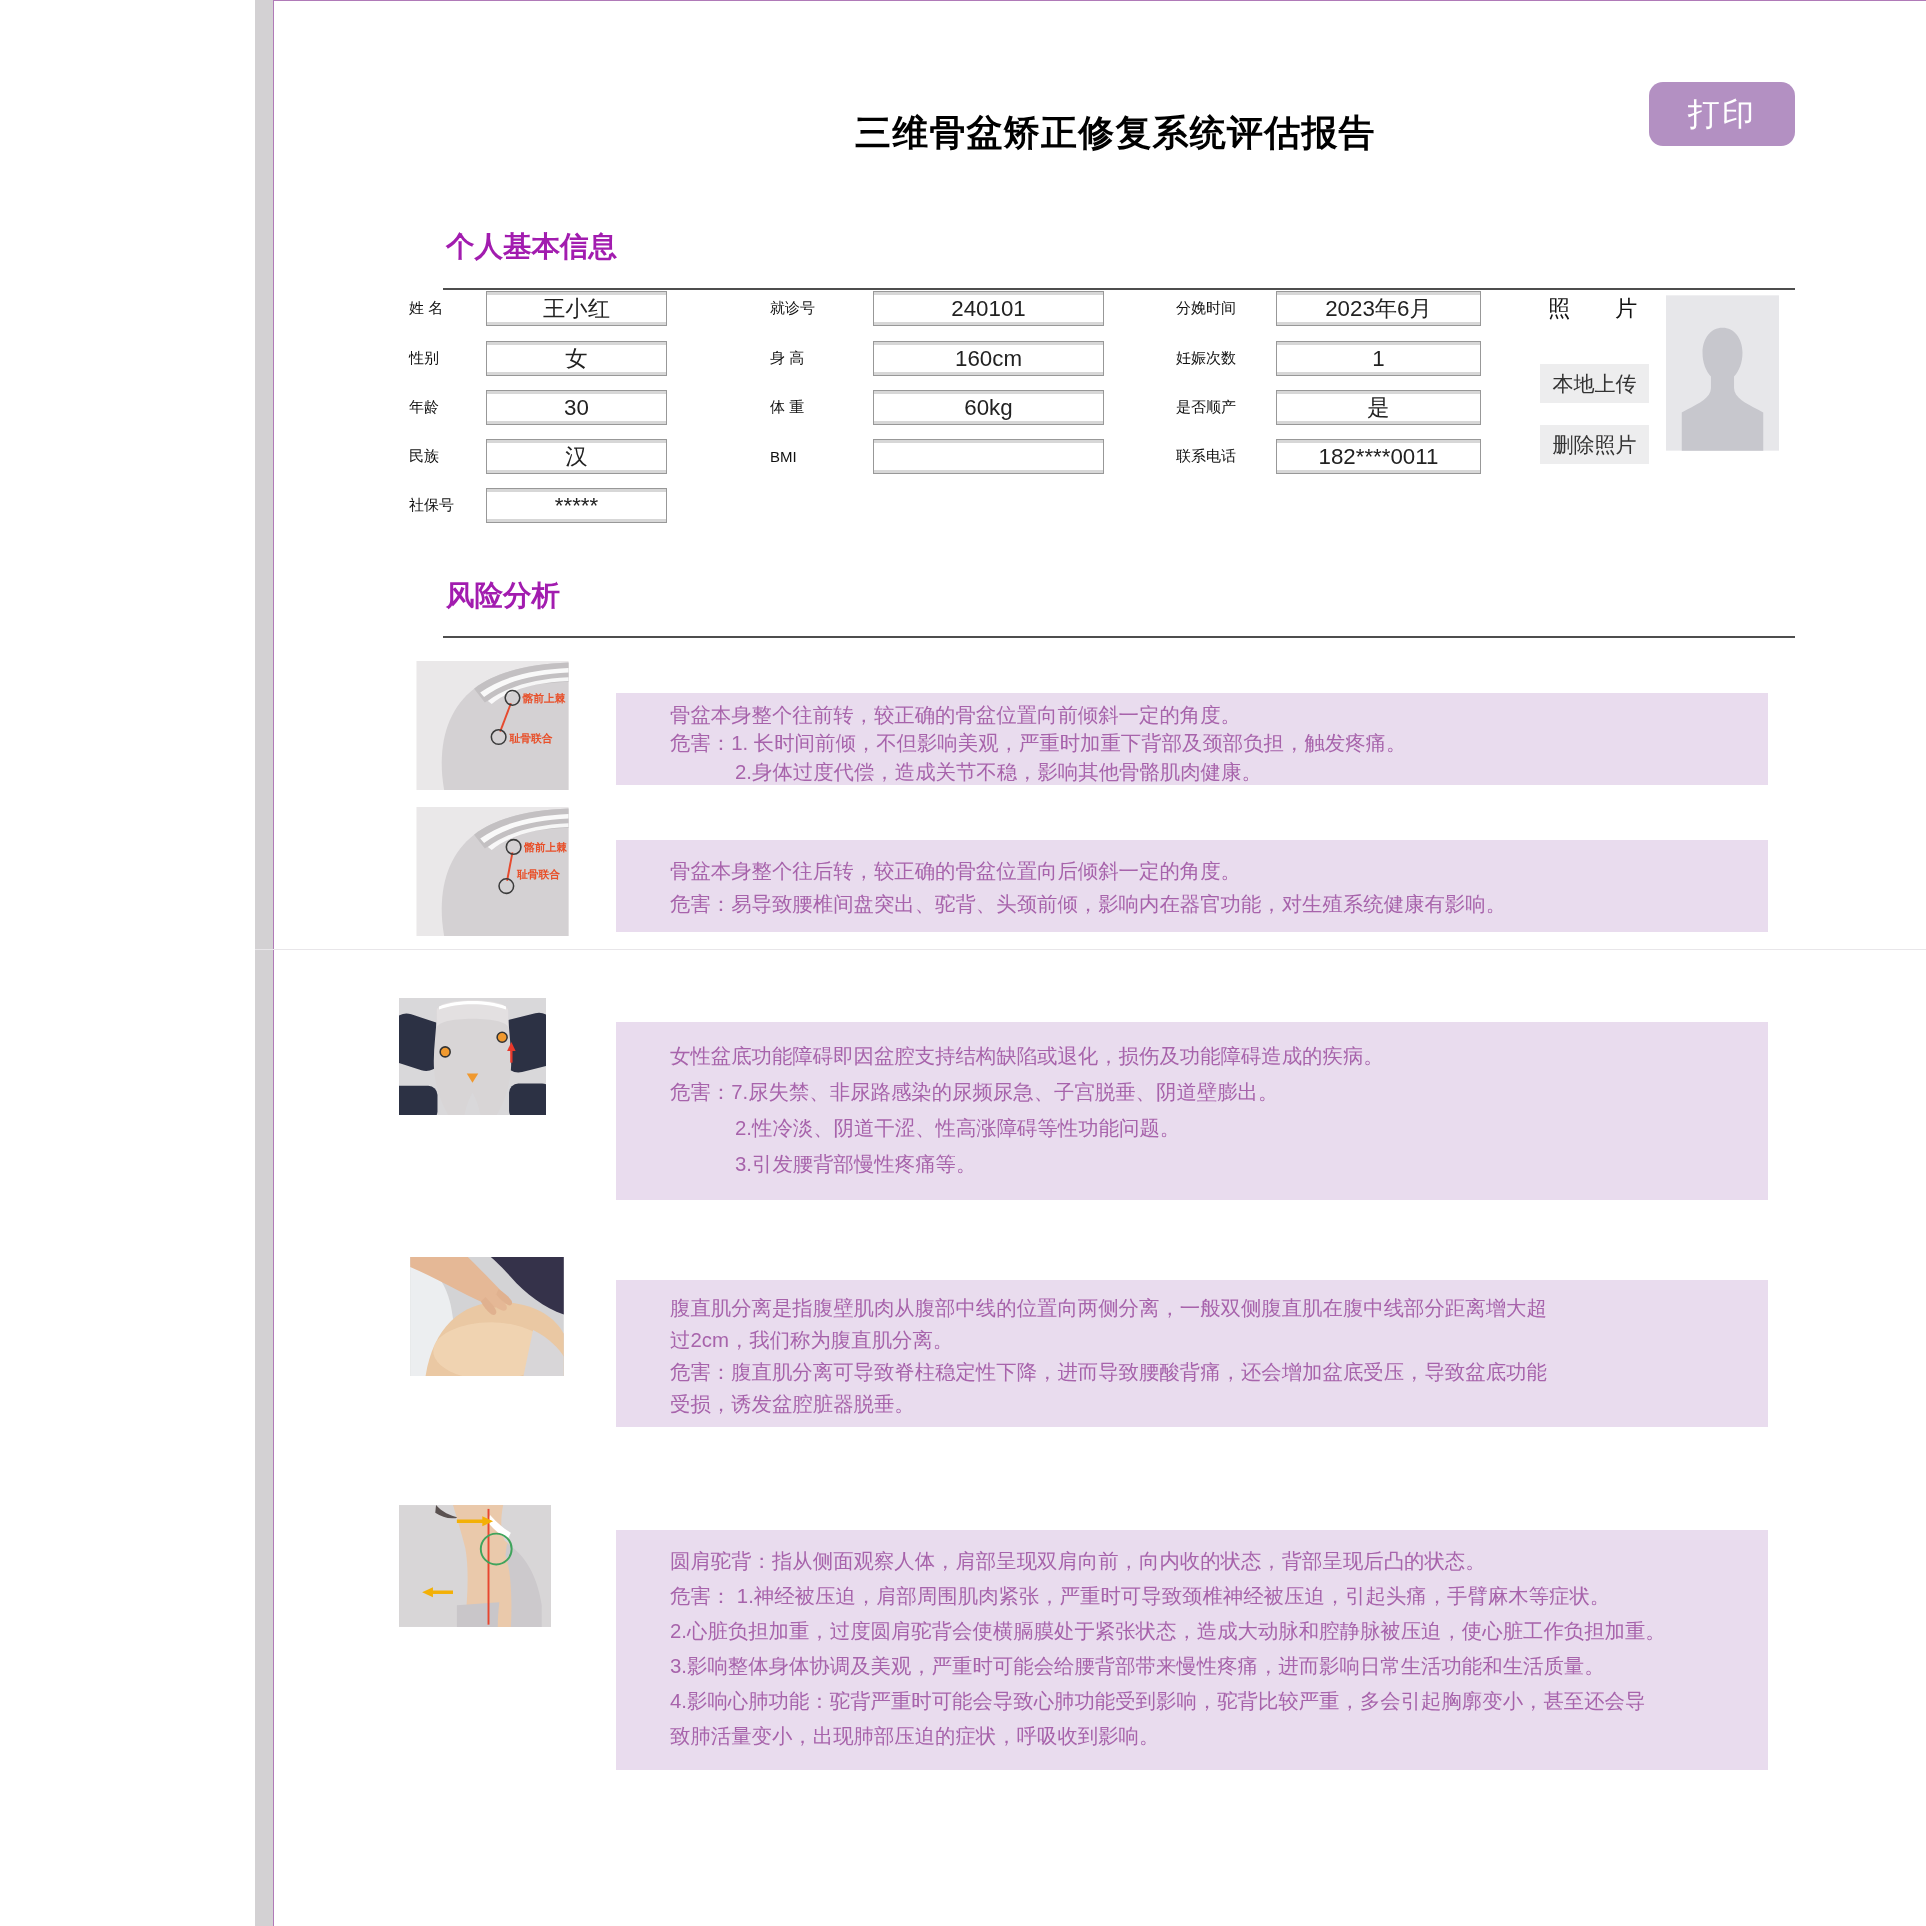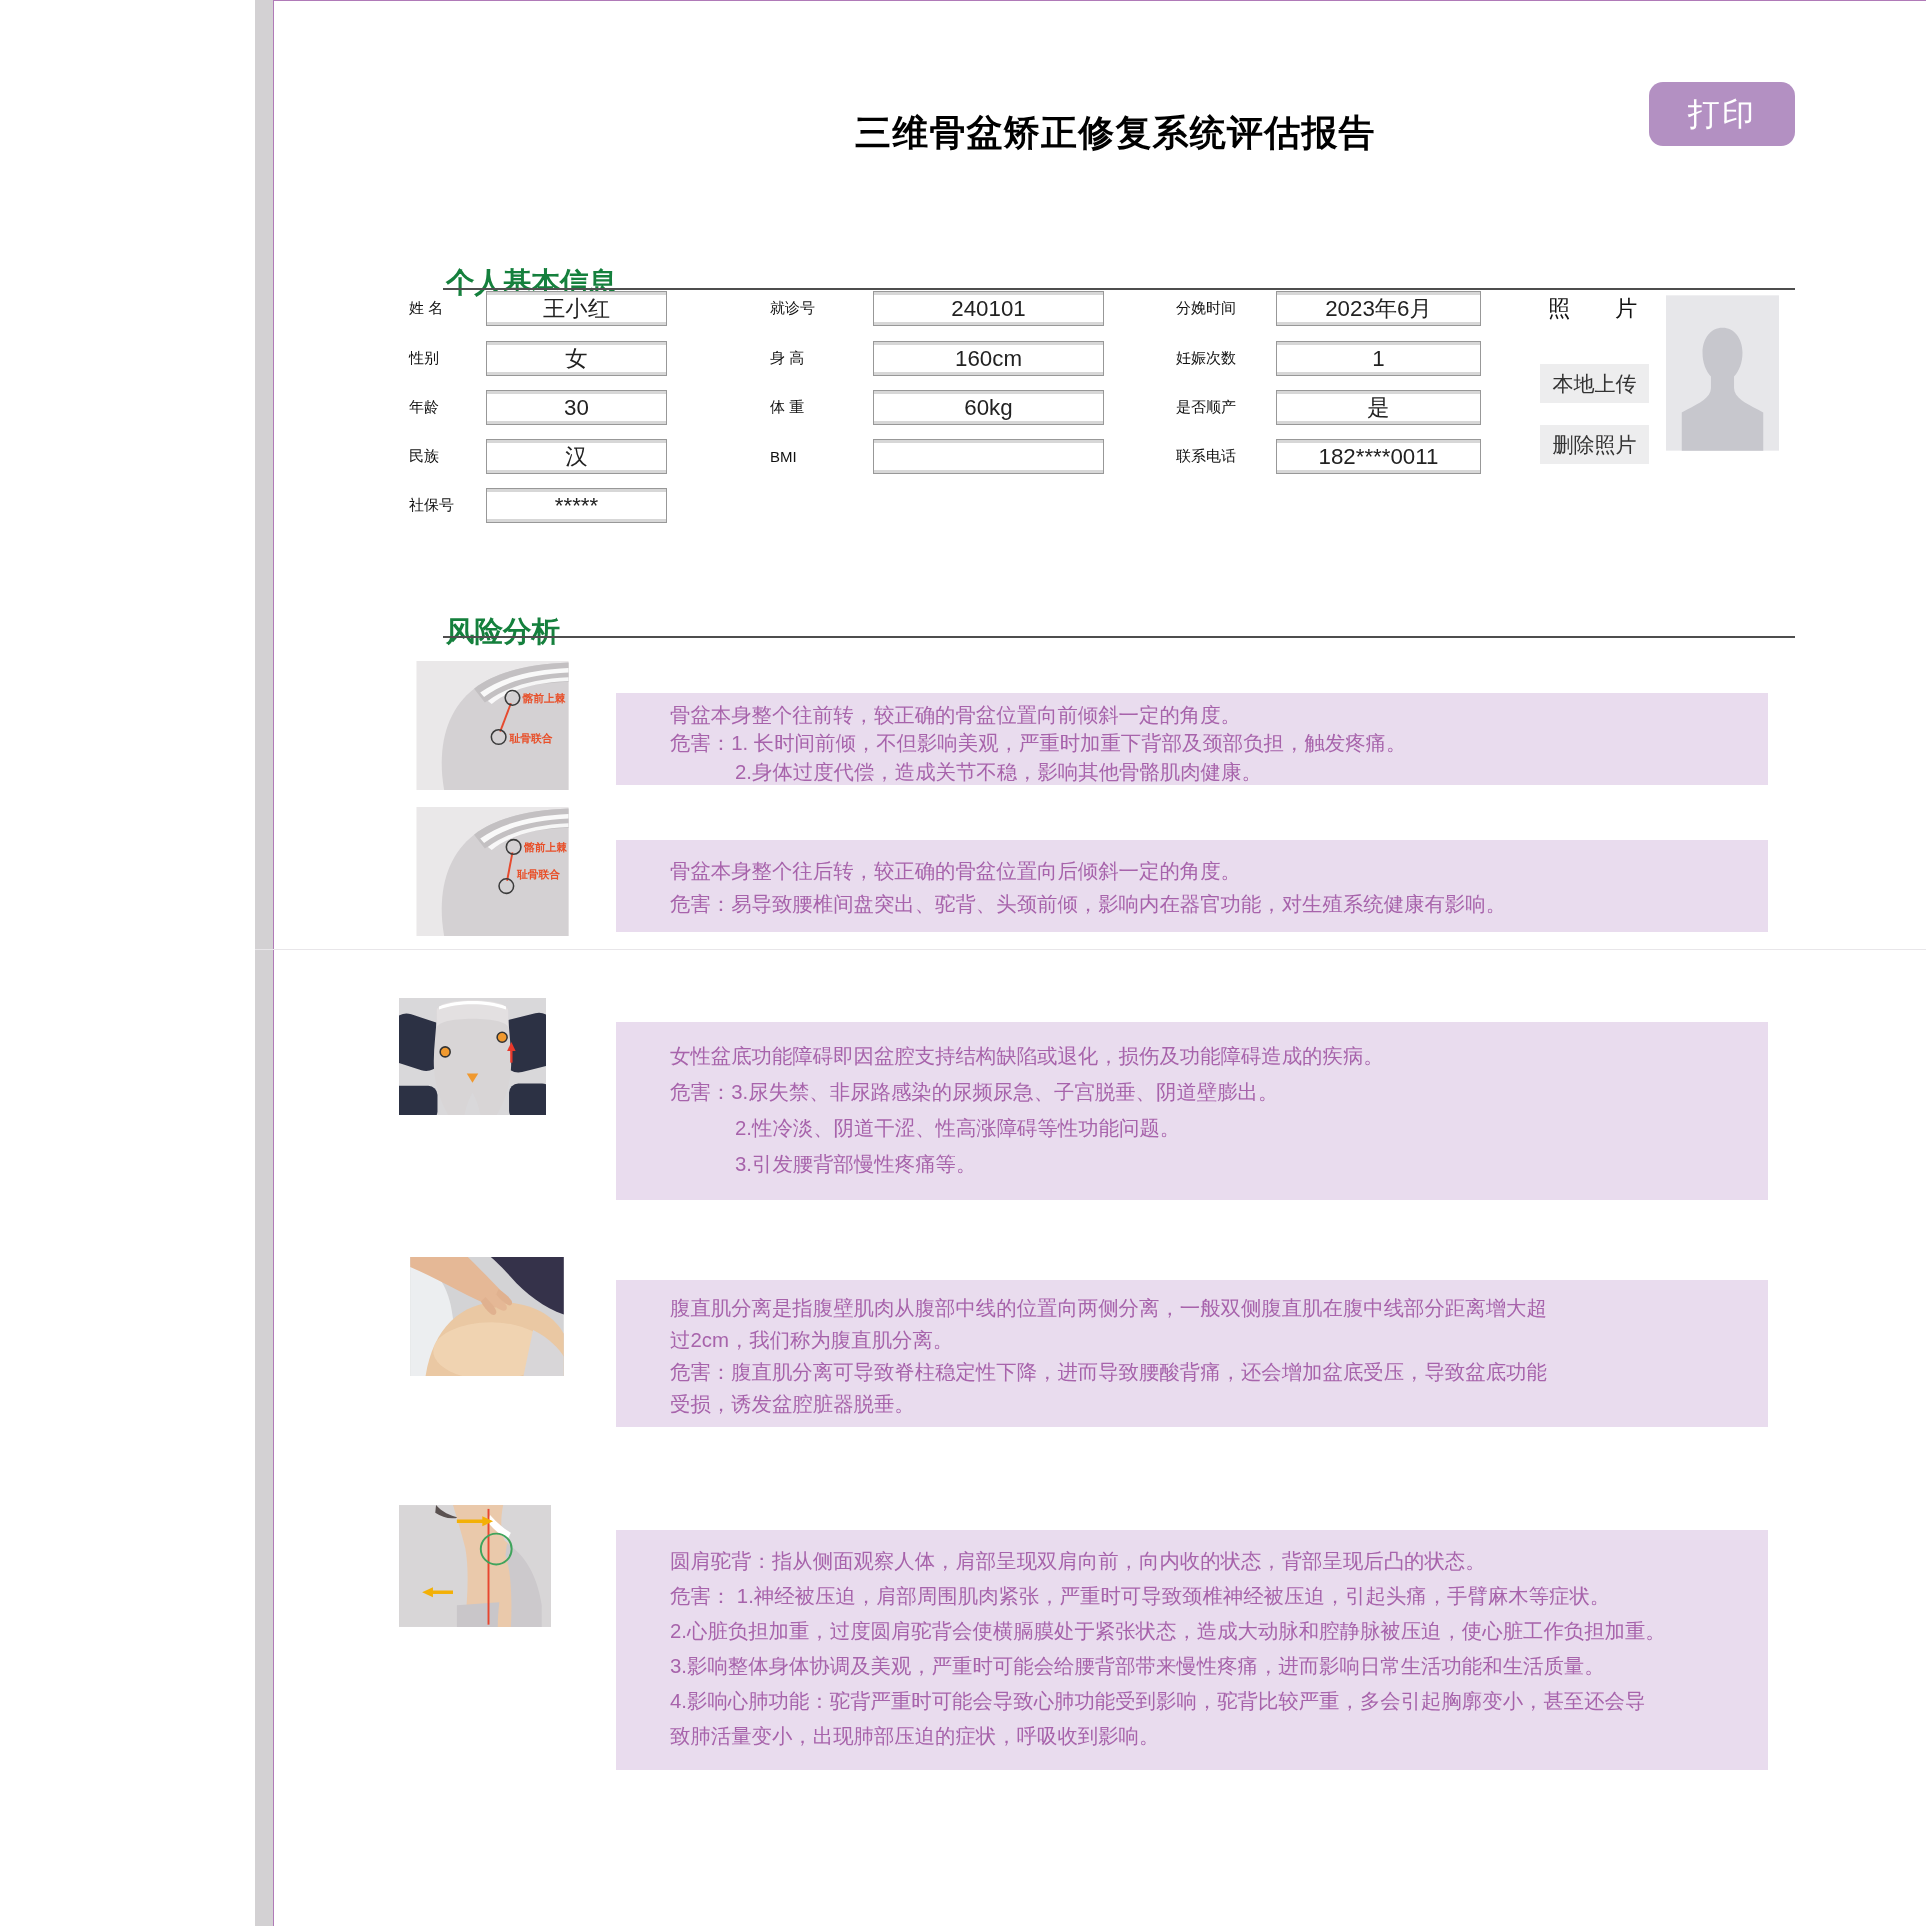--- a/index.html
+++ b/index.html
@@ -21,7 +21,7 @@
                   text-align:center; line-height:64px; cursor:pointer; letter-spacing:2.3px; }
 
   
-  .sec-title { position:absolute; font-size:28.5px; font-weight:600; color:#15803d; white-space:nowrap;margin-top:36px; }
+  .sec-title { position:absolute; font-size:28.5px; font-weight:600; color:#a21caf; white-space:nowrap; }
   .sec-line  { position:absolute; height:2.3px; background:#4e4e4e; }
   #sec1-title { left:446px; top:228px; }
   #sec1-line  { left:443px; top:288px; width:1352px; }

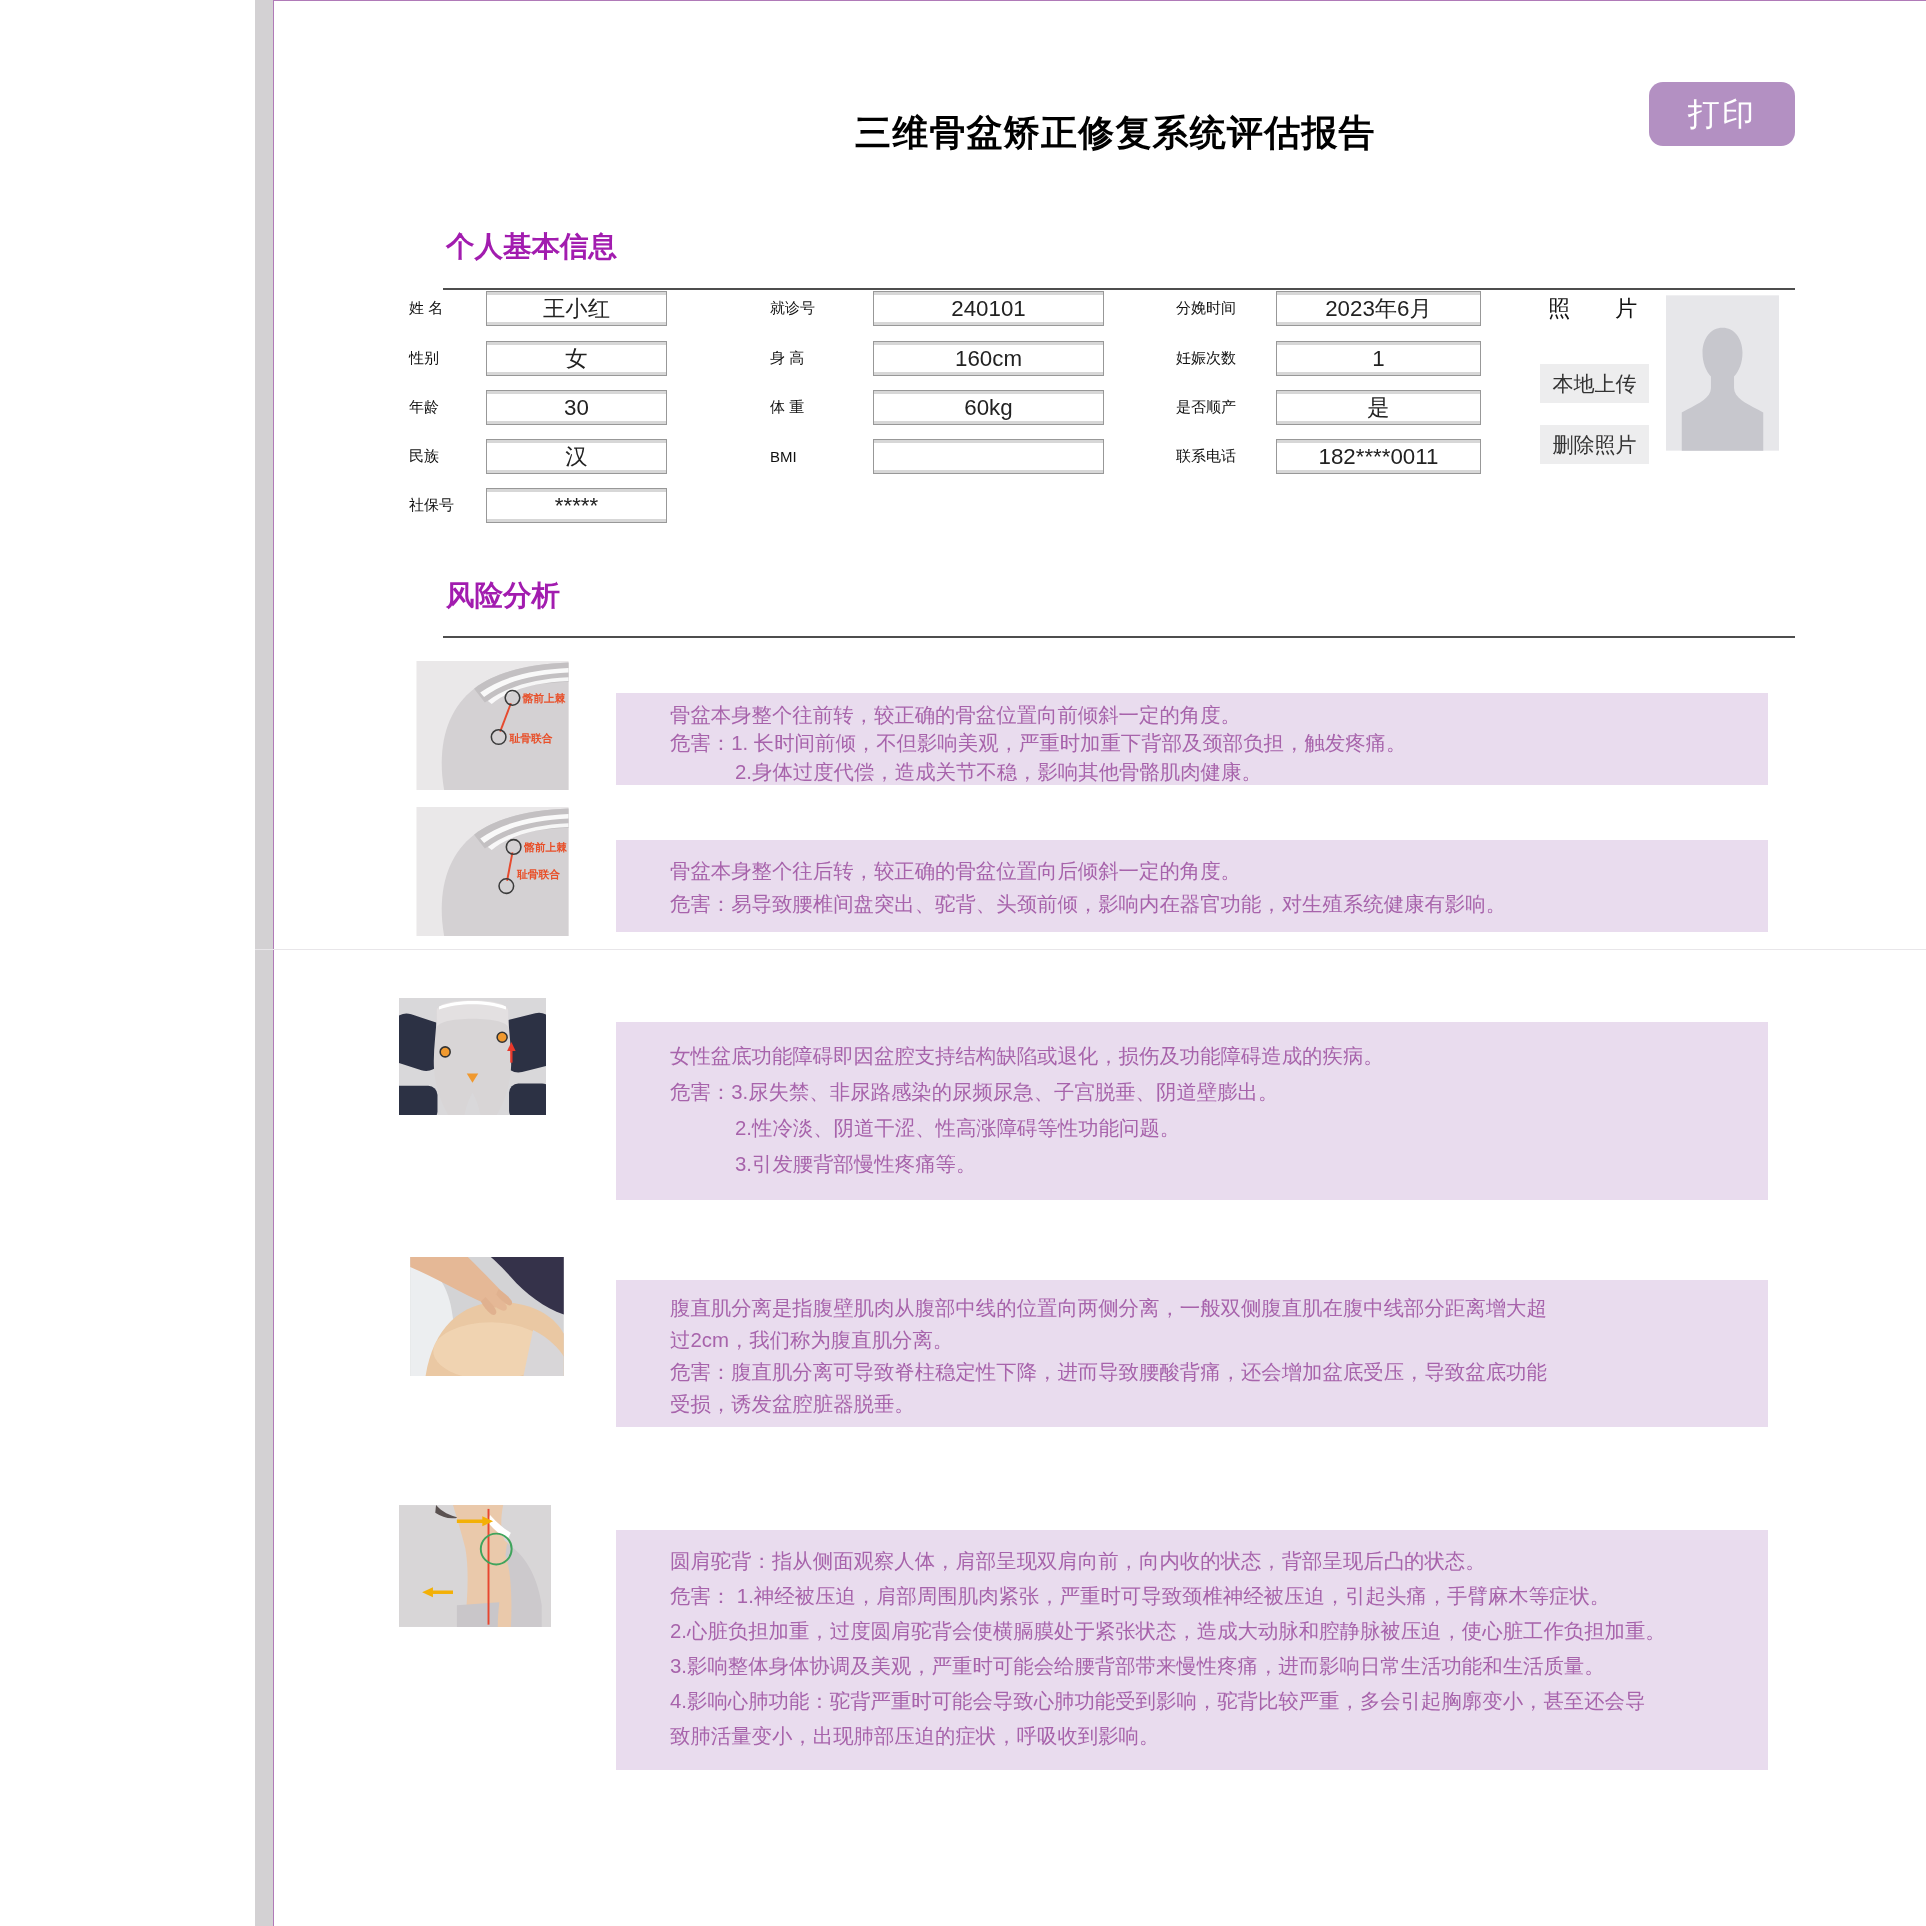--- a/index.html
+++ b/index.html
@@ -228,7 +228,7 @@
   <div class="risk-title" id="ttl3">盆底肌功能障碍</div>
   <div class="risk-block" id="blk3">
     <div class="ln">女性盆底功能障碍即因盆腔支持结构缺陷或退化，损伤及功能障碍造成的疾病。</div>
-    <div class="ln">危害：3.尿失禁、非尿路感染的尿频尿急、子宫脱垂、阴道壁膨出。</div>
+    <div class="ln">危害：7.尿失禁、非尿路感染的尿频尿急、子宫脱垂、阴道壁膨出。</div>
     <div class="ln ind">2.性冷淡、阴道干涩、性高涨障碍等性功能问题。</div>
     <div class="ln ind">3.引发腰背部慢性疼痛等。</div>
   </div>

